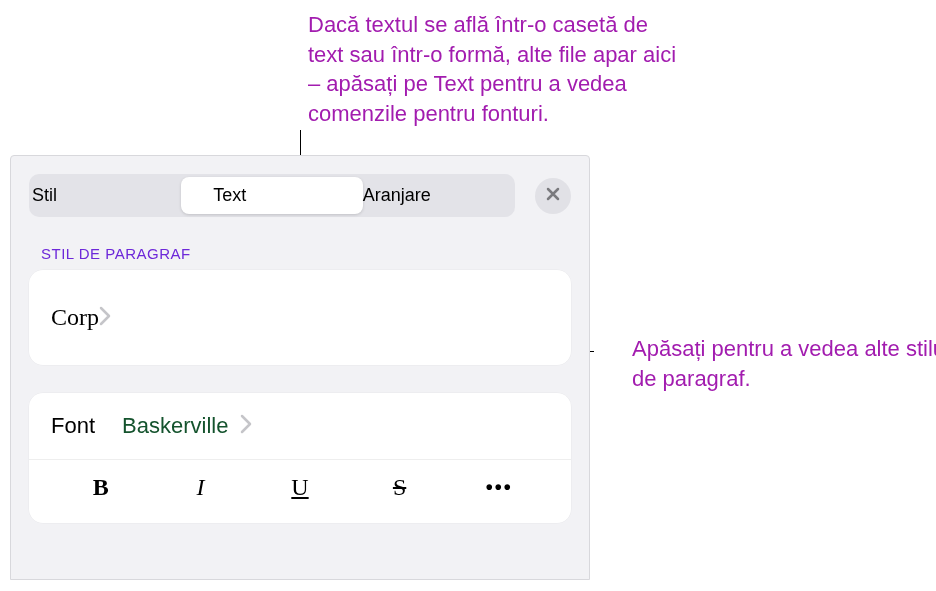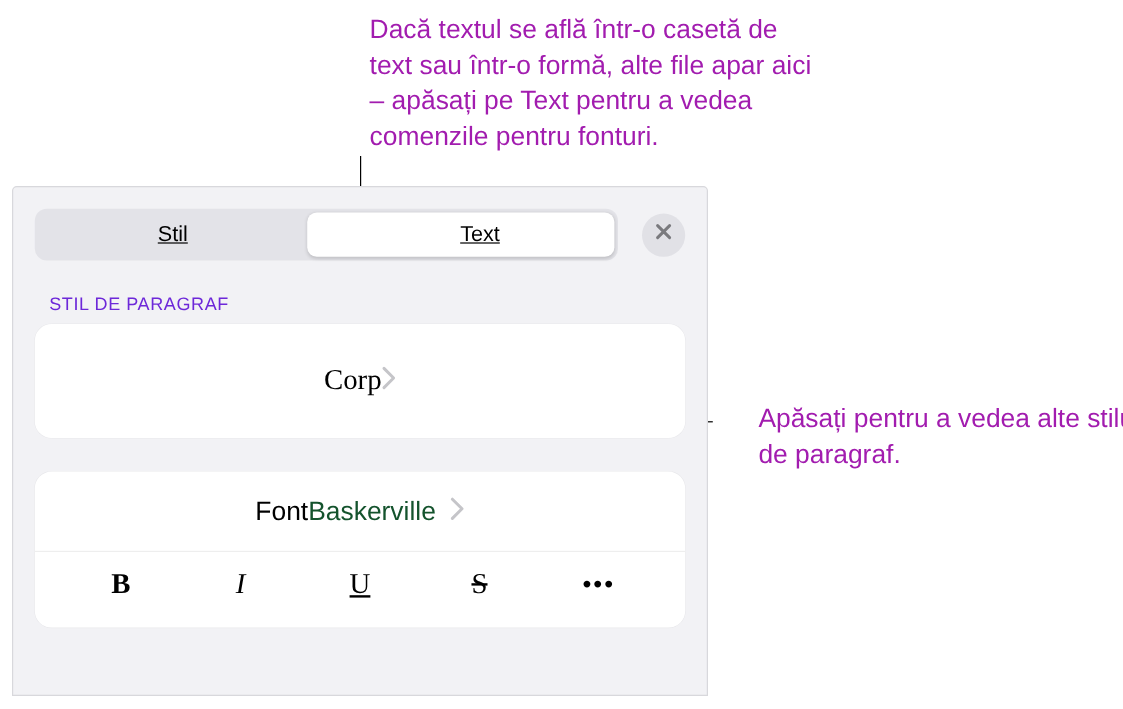--- a/index.html
+++ b/index.html
@@ -69,13 +69,11 @@
     }
     .tab {
       flex: 1;
-      text-align: center;
       padding: 8px 0;
       font-size: 18px;
       color: #000;
       border-radius: 8px;
       cursor: pointer;
-      text-decoration: underline;
     }
     .tab.active {
       background: #fff;

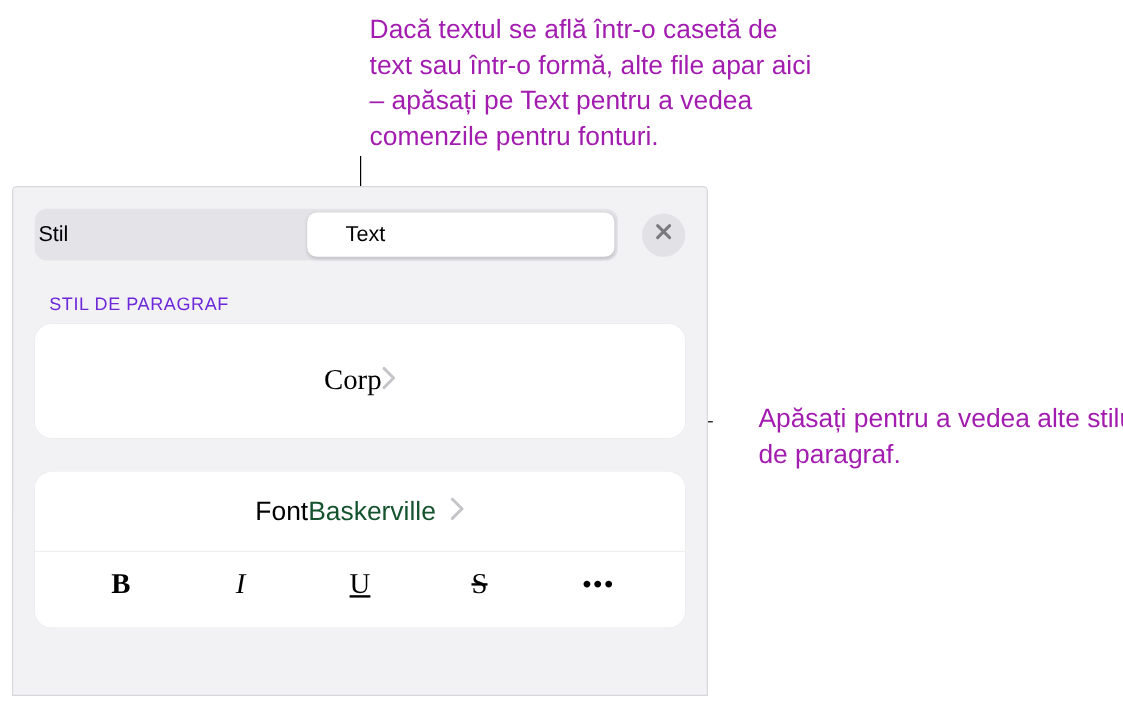--- a/index.html
+++ b/index.html
@@ -175,6 +175,7 @@
     <div class="tabs">
       <div class="tab">Stil</div>
       <div class="tab active">Text</div>
+      <div class="tab">Aranjare</div>
     </div>
     <div class="close-btn">
       <span>

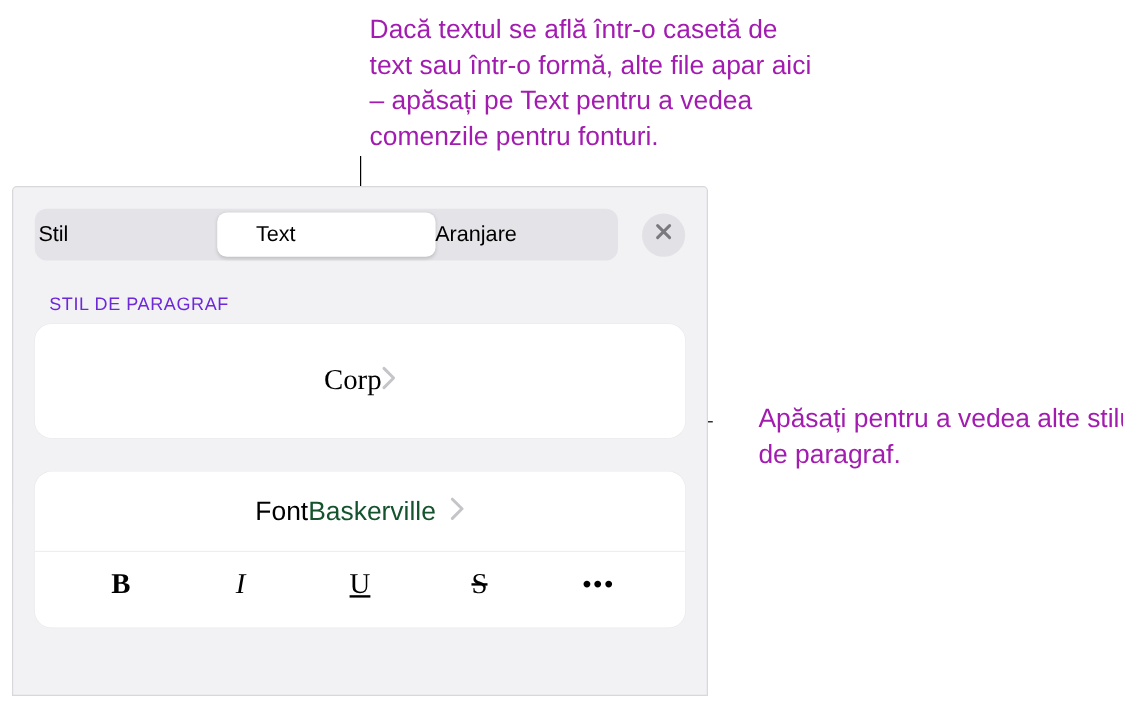--- a/index.html
+++ b/index.html
@@ -107,7 +107,7 @@
     .row {
       display: flex;
       align-items: center;
-      justify-content: center;
+      justify-content: flex-start;
       padding: 24px 22px;
       border-bottom: 1px solid #eee;
     }

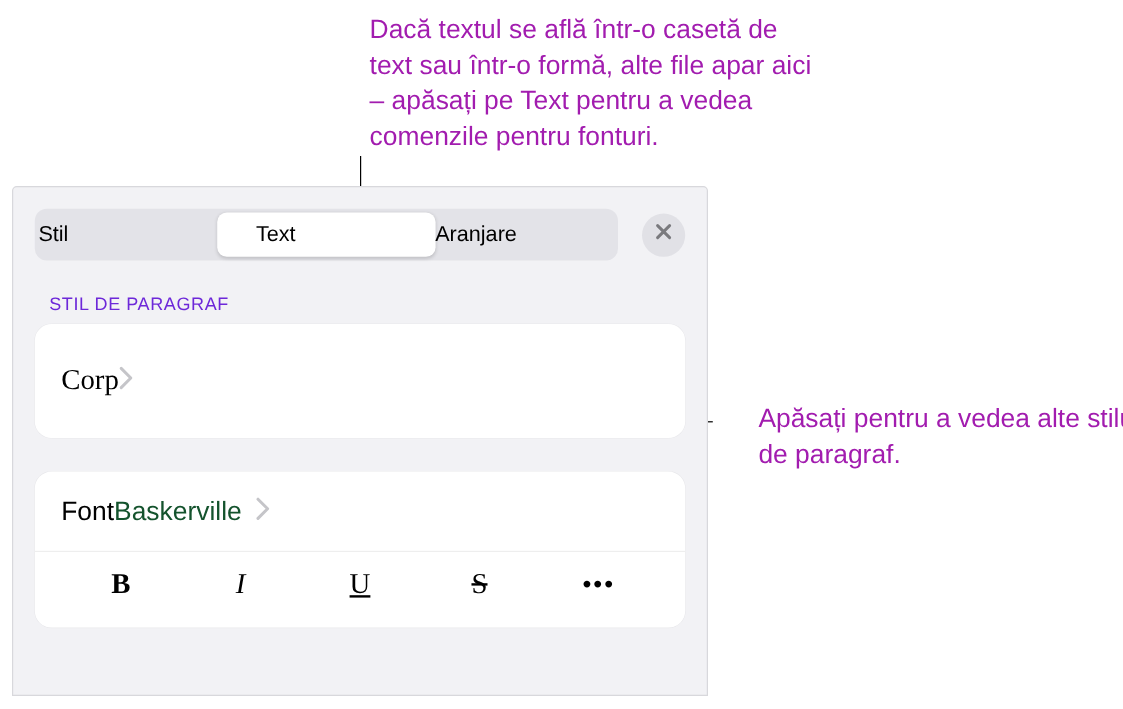--- a/index.html
+++ b/index.html
@@ -126,7 +126,7 @@
     }
     .chevron svg { width: 12px; height: 20px; }
     .font-card { margin-top: 28px; }
-    .font-row { padding: 20px 22px; cursor: pointer; }
+    .font-row { padding: 20px 22px; cursor: pointer; gap: 27px; }
     .font-label { font-size: 22px; color: #000; }
     .font-value {
       display: flex;

